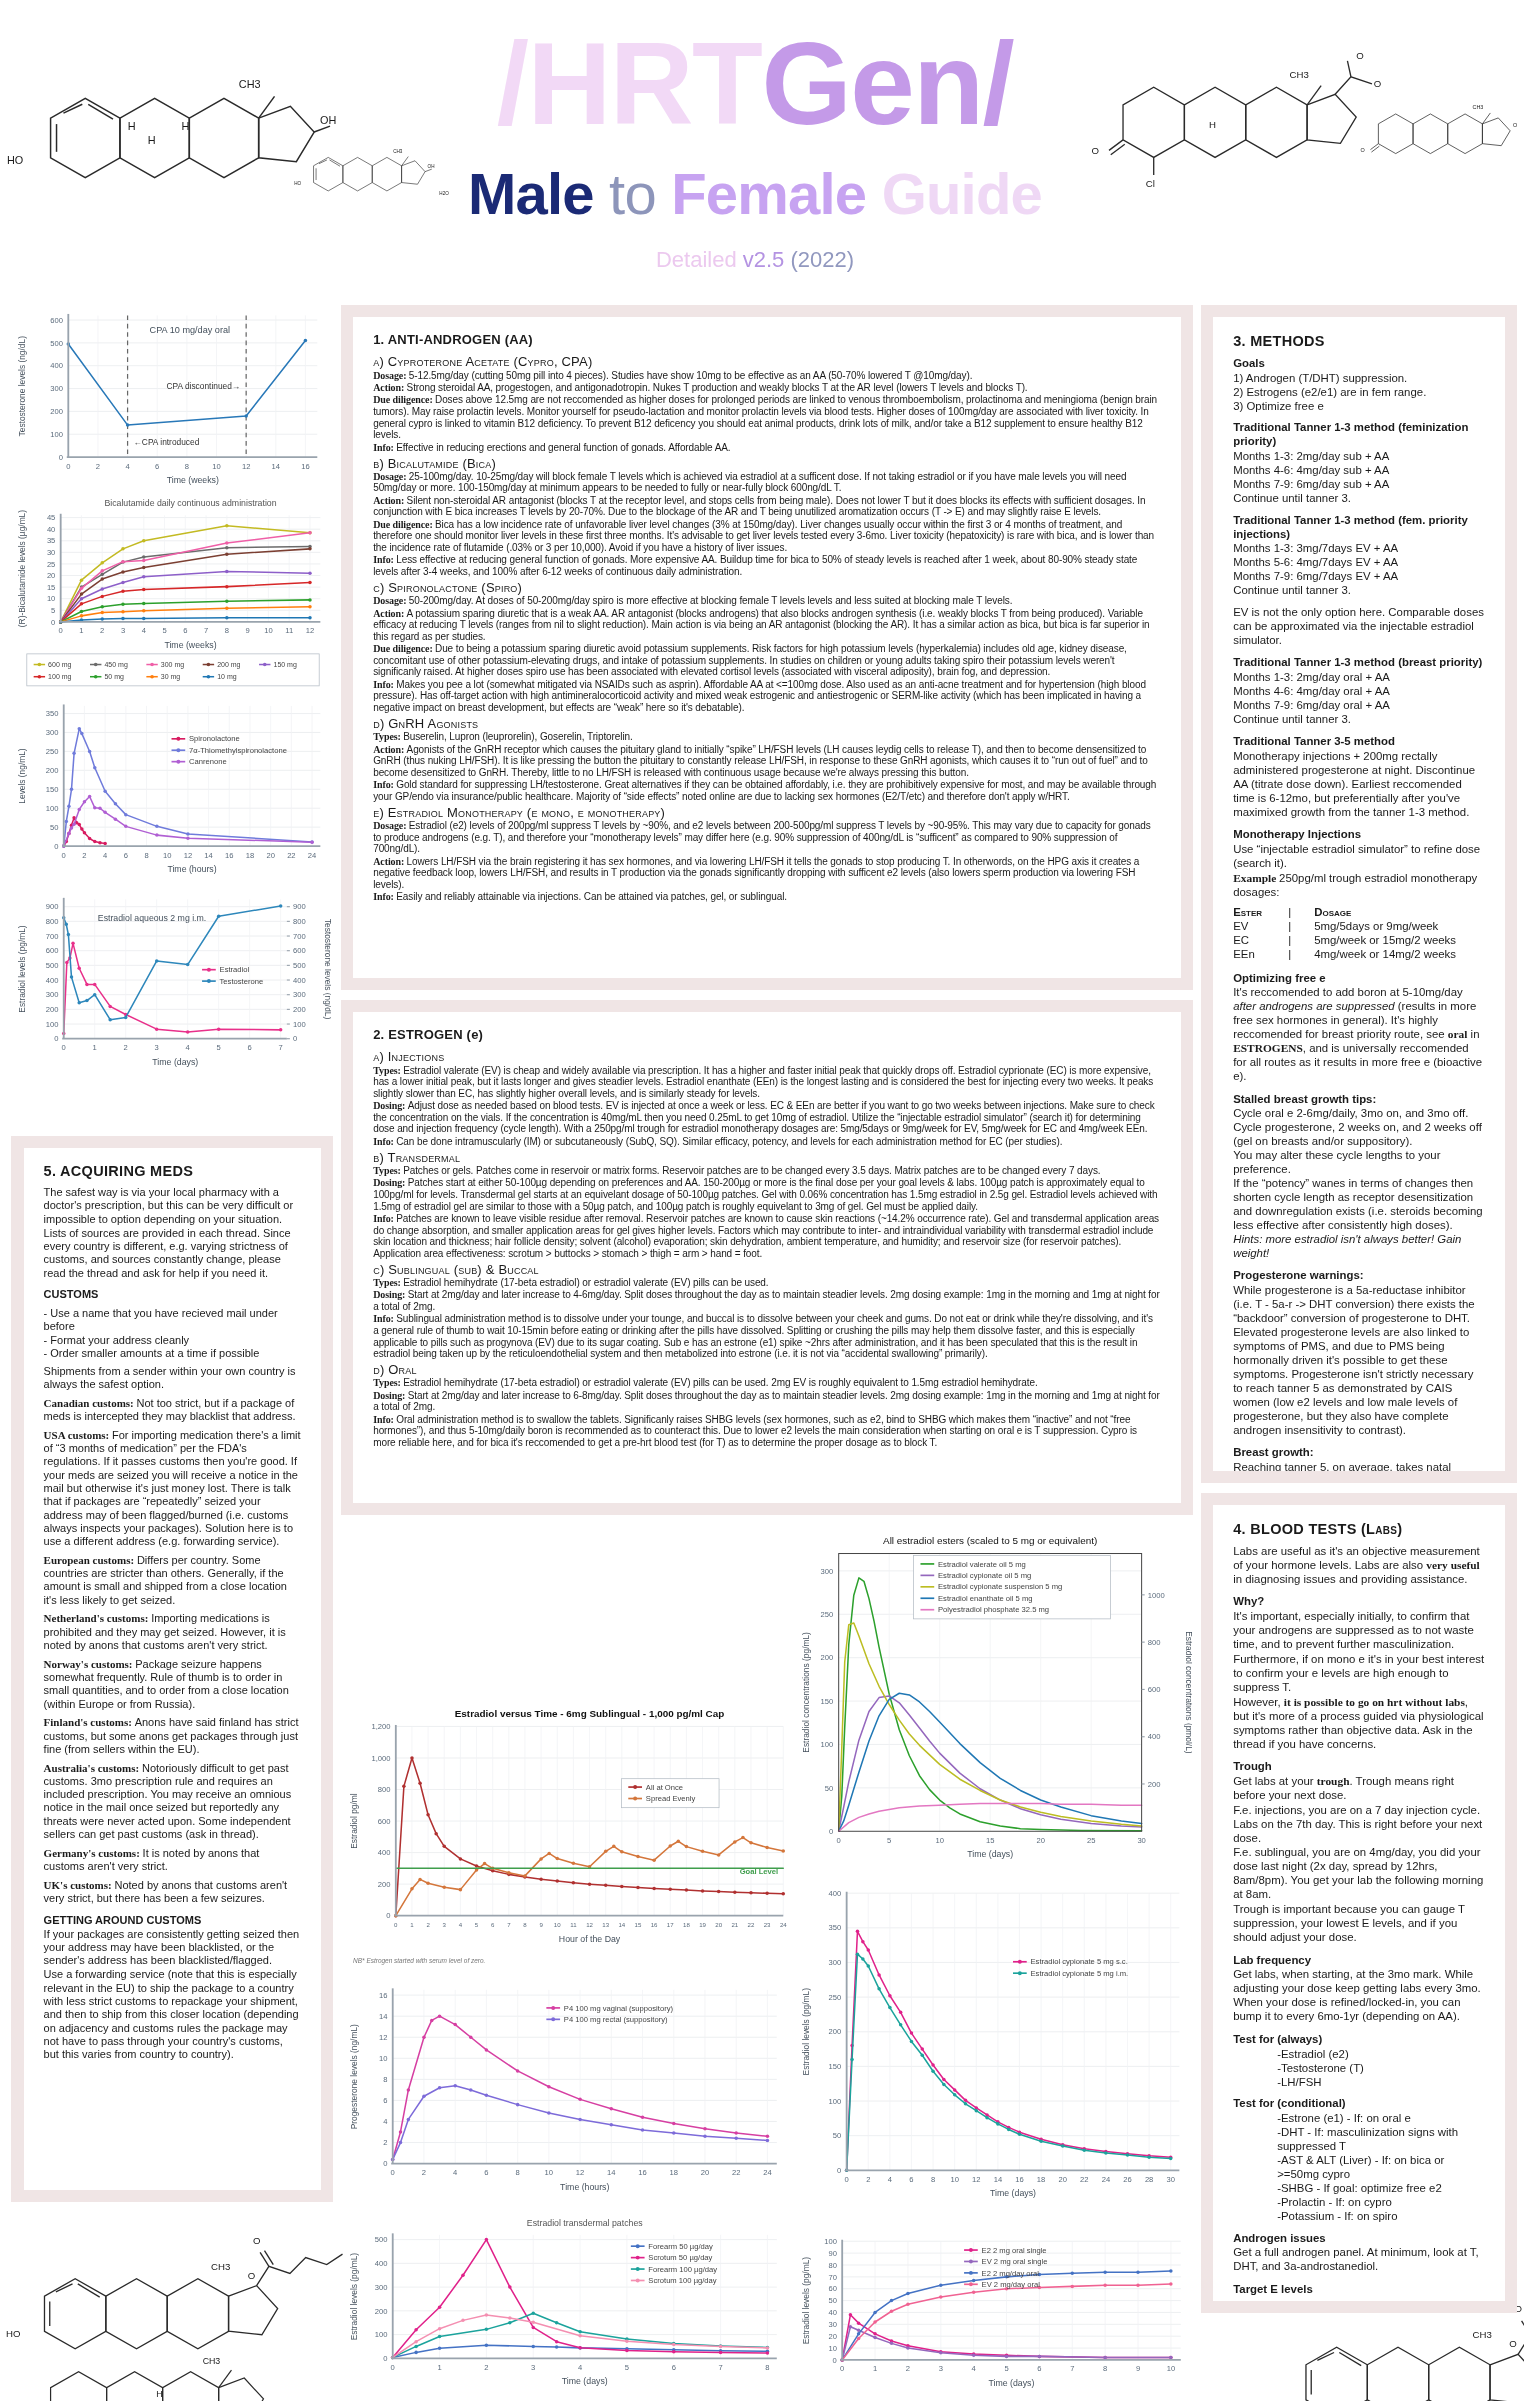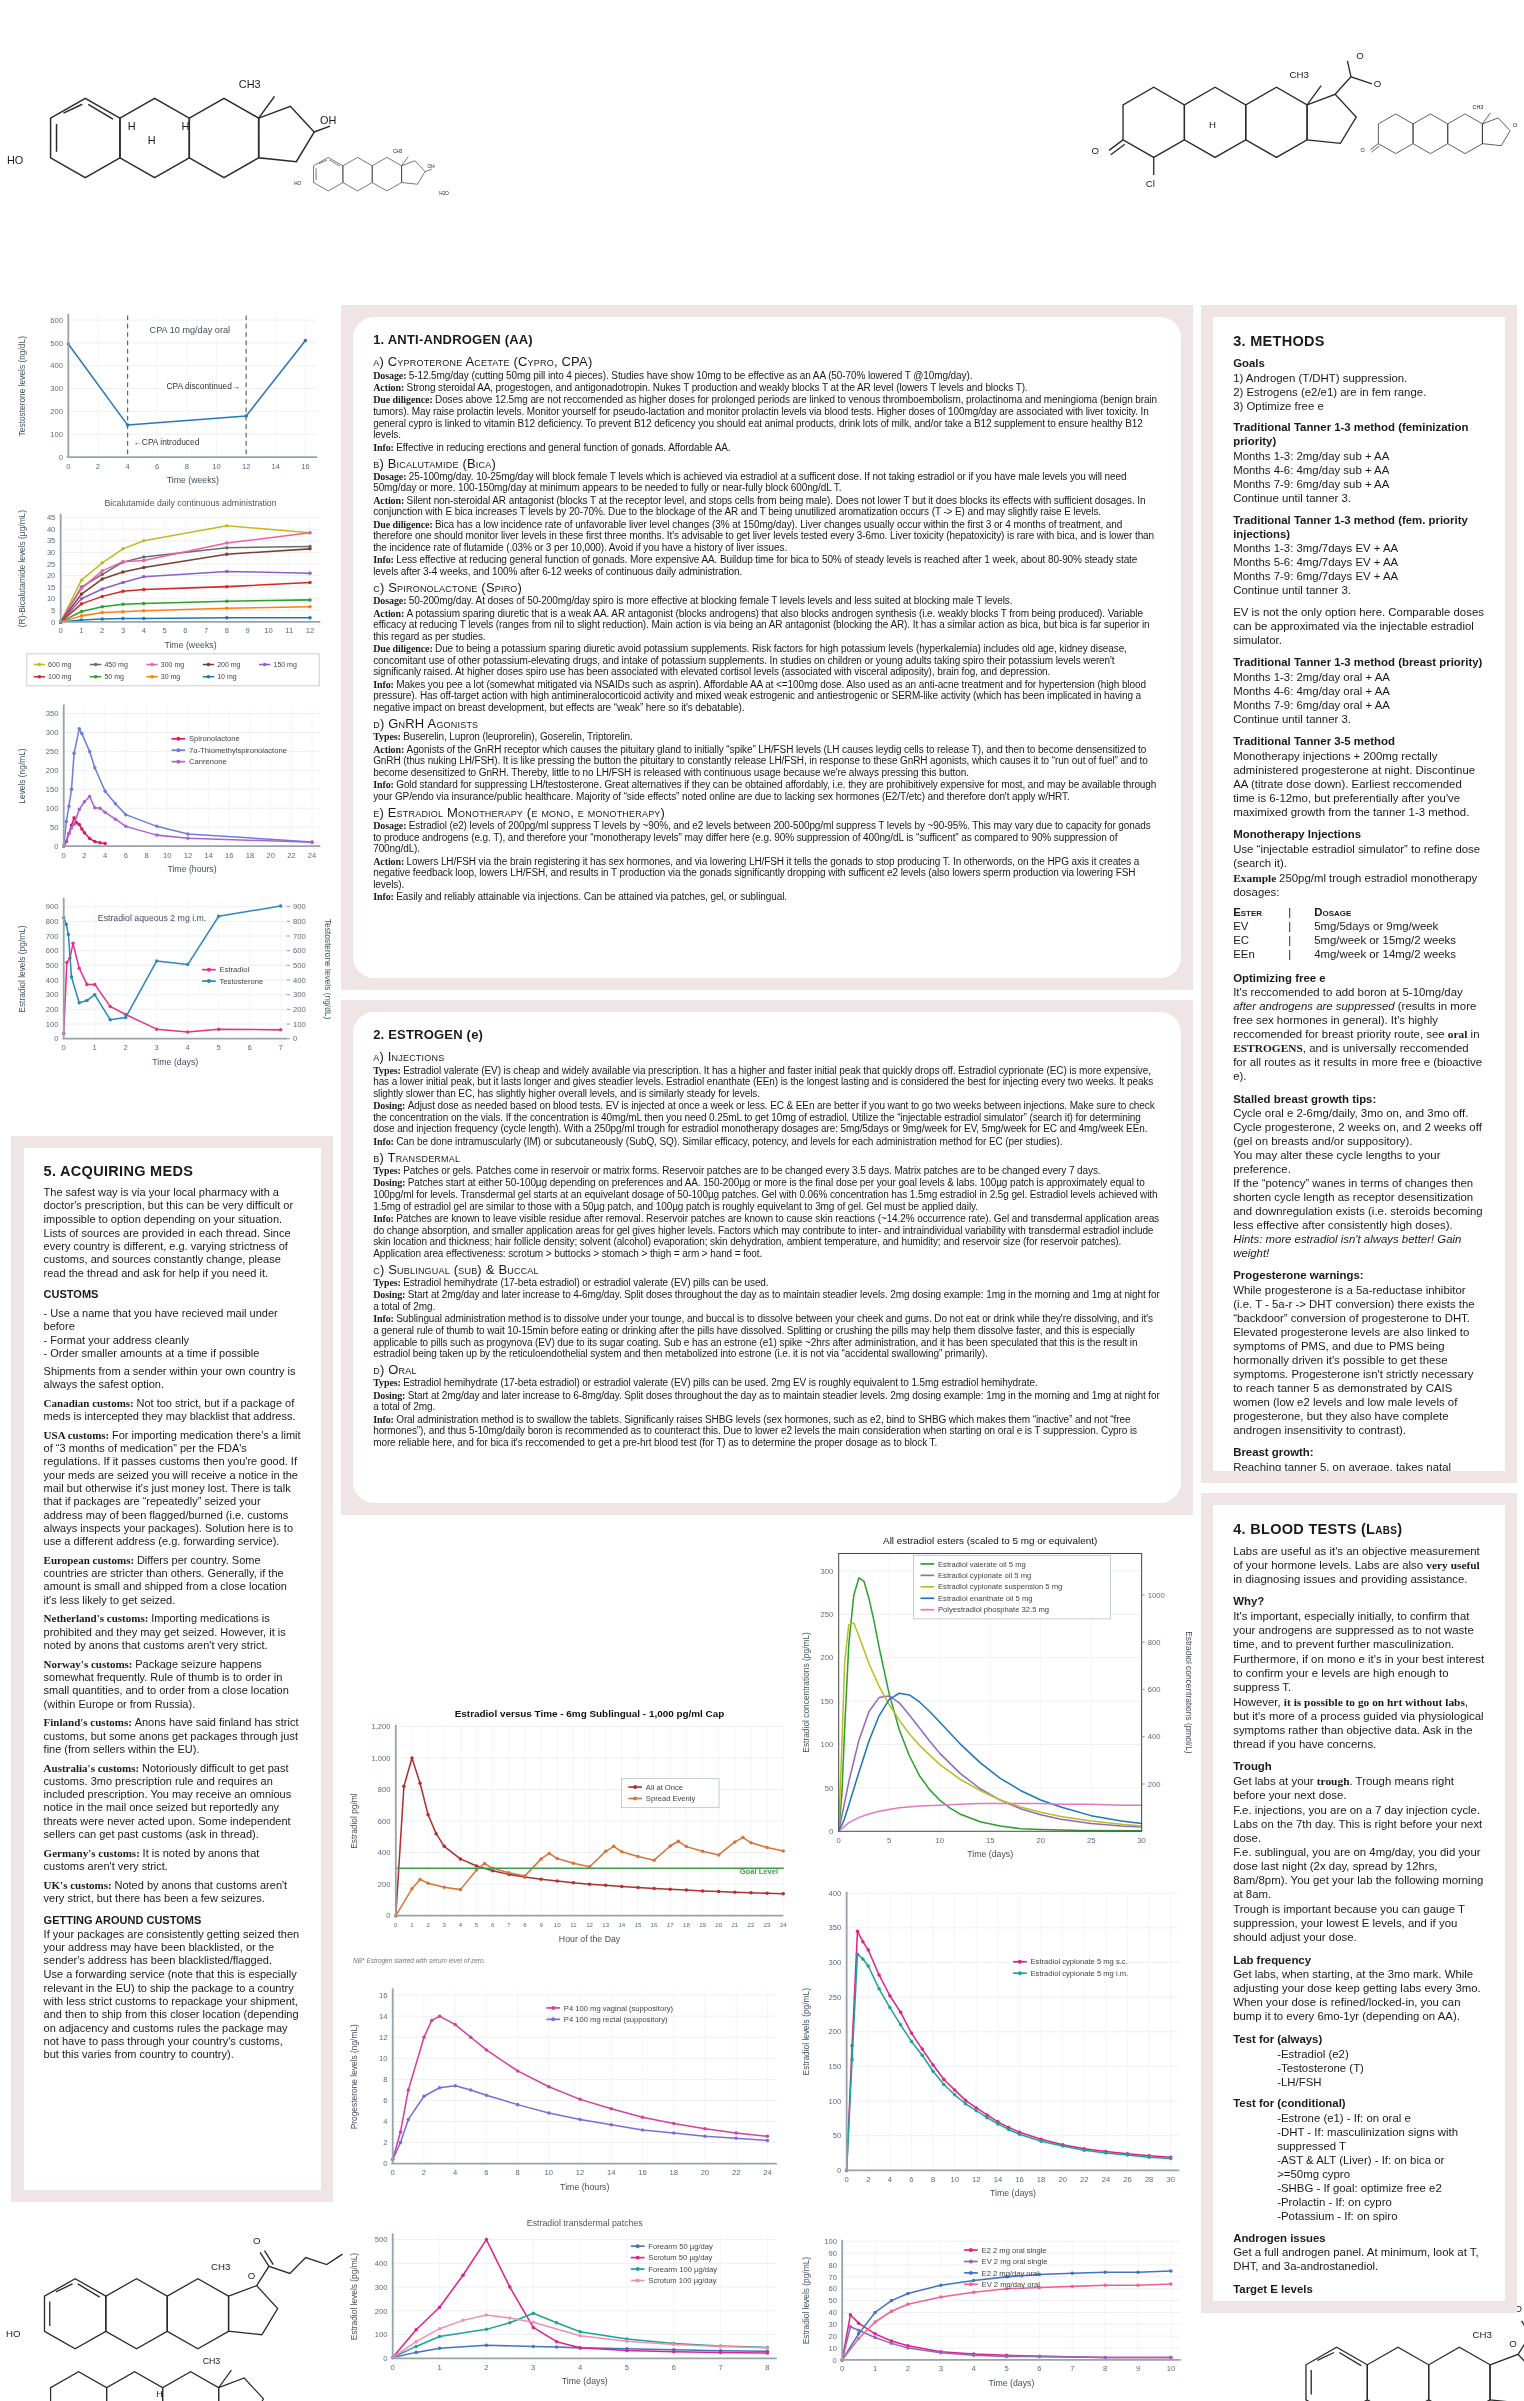--- a/index.html
+++ b/index.html
@@ -161,6 +161,20 @@
       </g>
     </svg>
 
+  <header>
+    <div class="brand"><span class="b1">/HRT</span><span class="b2">Gen/</span></div>
+    <div class="sub">
+      <span class="w1">Male</span>
+      <span class="w2">to</span>
+      <span class="w3">Female</span>
+      <span class="w4">Guide</span>
+    </div>
+    <div class="ver">
+      <span class="v1">Detailed</span>
+      <span class="v2">v2.5</span>
+      <span class="v3">(2022)</span>
+    </div>
+  </header>
 
   <div class="chart" id="chart-cpa" style="left: 15.2px; top: 306px; width: 316px; height: 191px;"><svg viewBox="0 0 415 250" width="100%" height="100%">
         <line x1="70" x2="397" y1="168" y2="168" stroke="#e7eaed" stroke-width="1"></line>

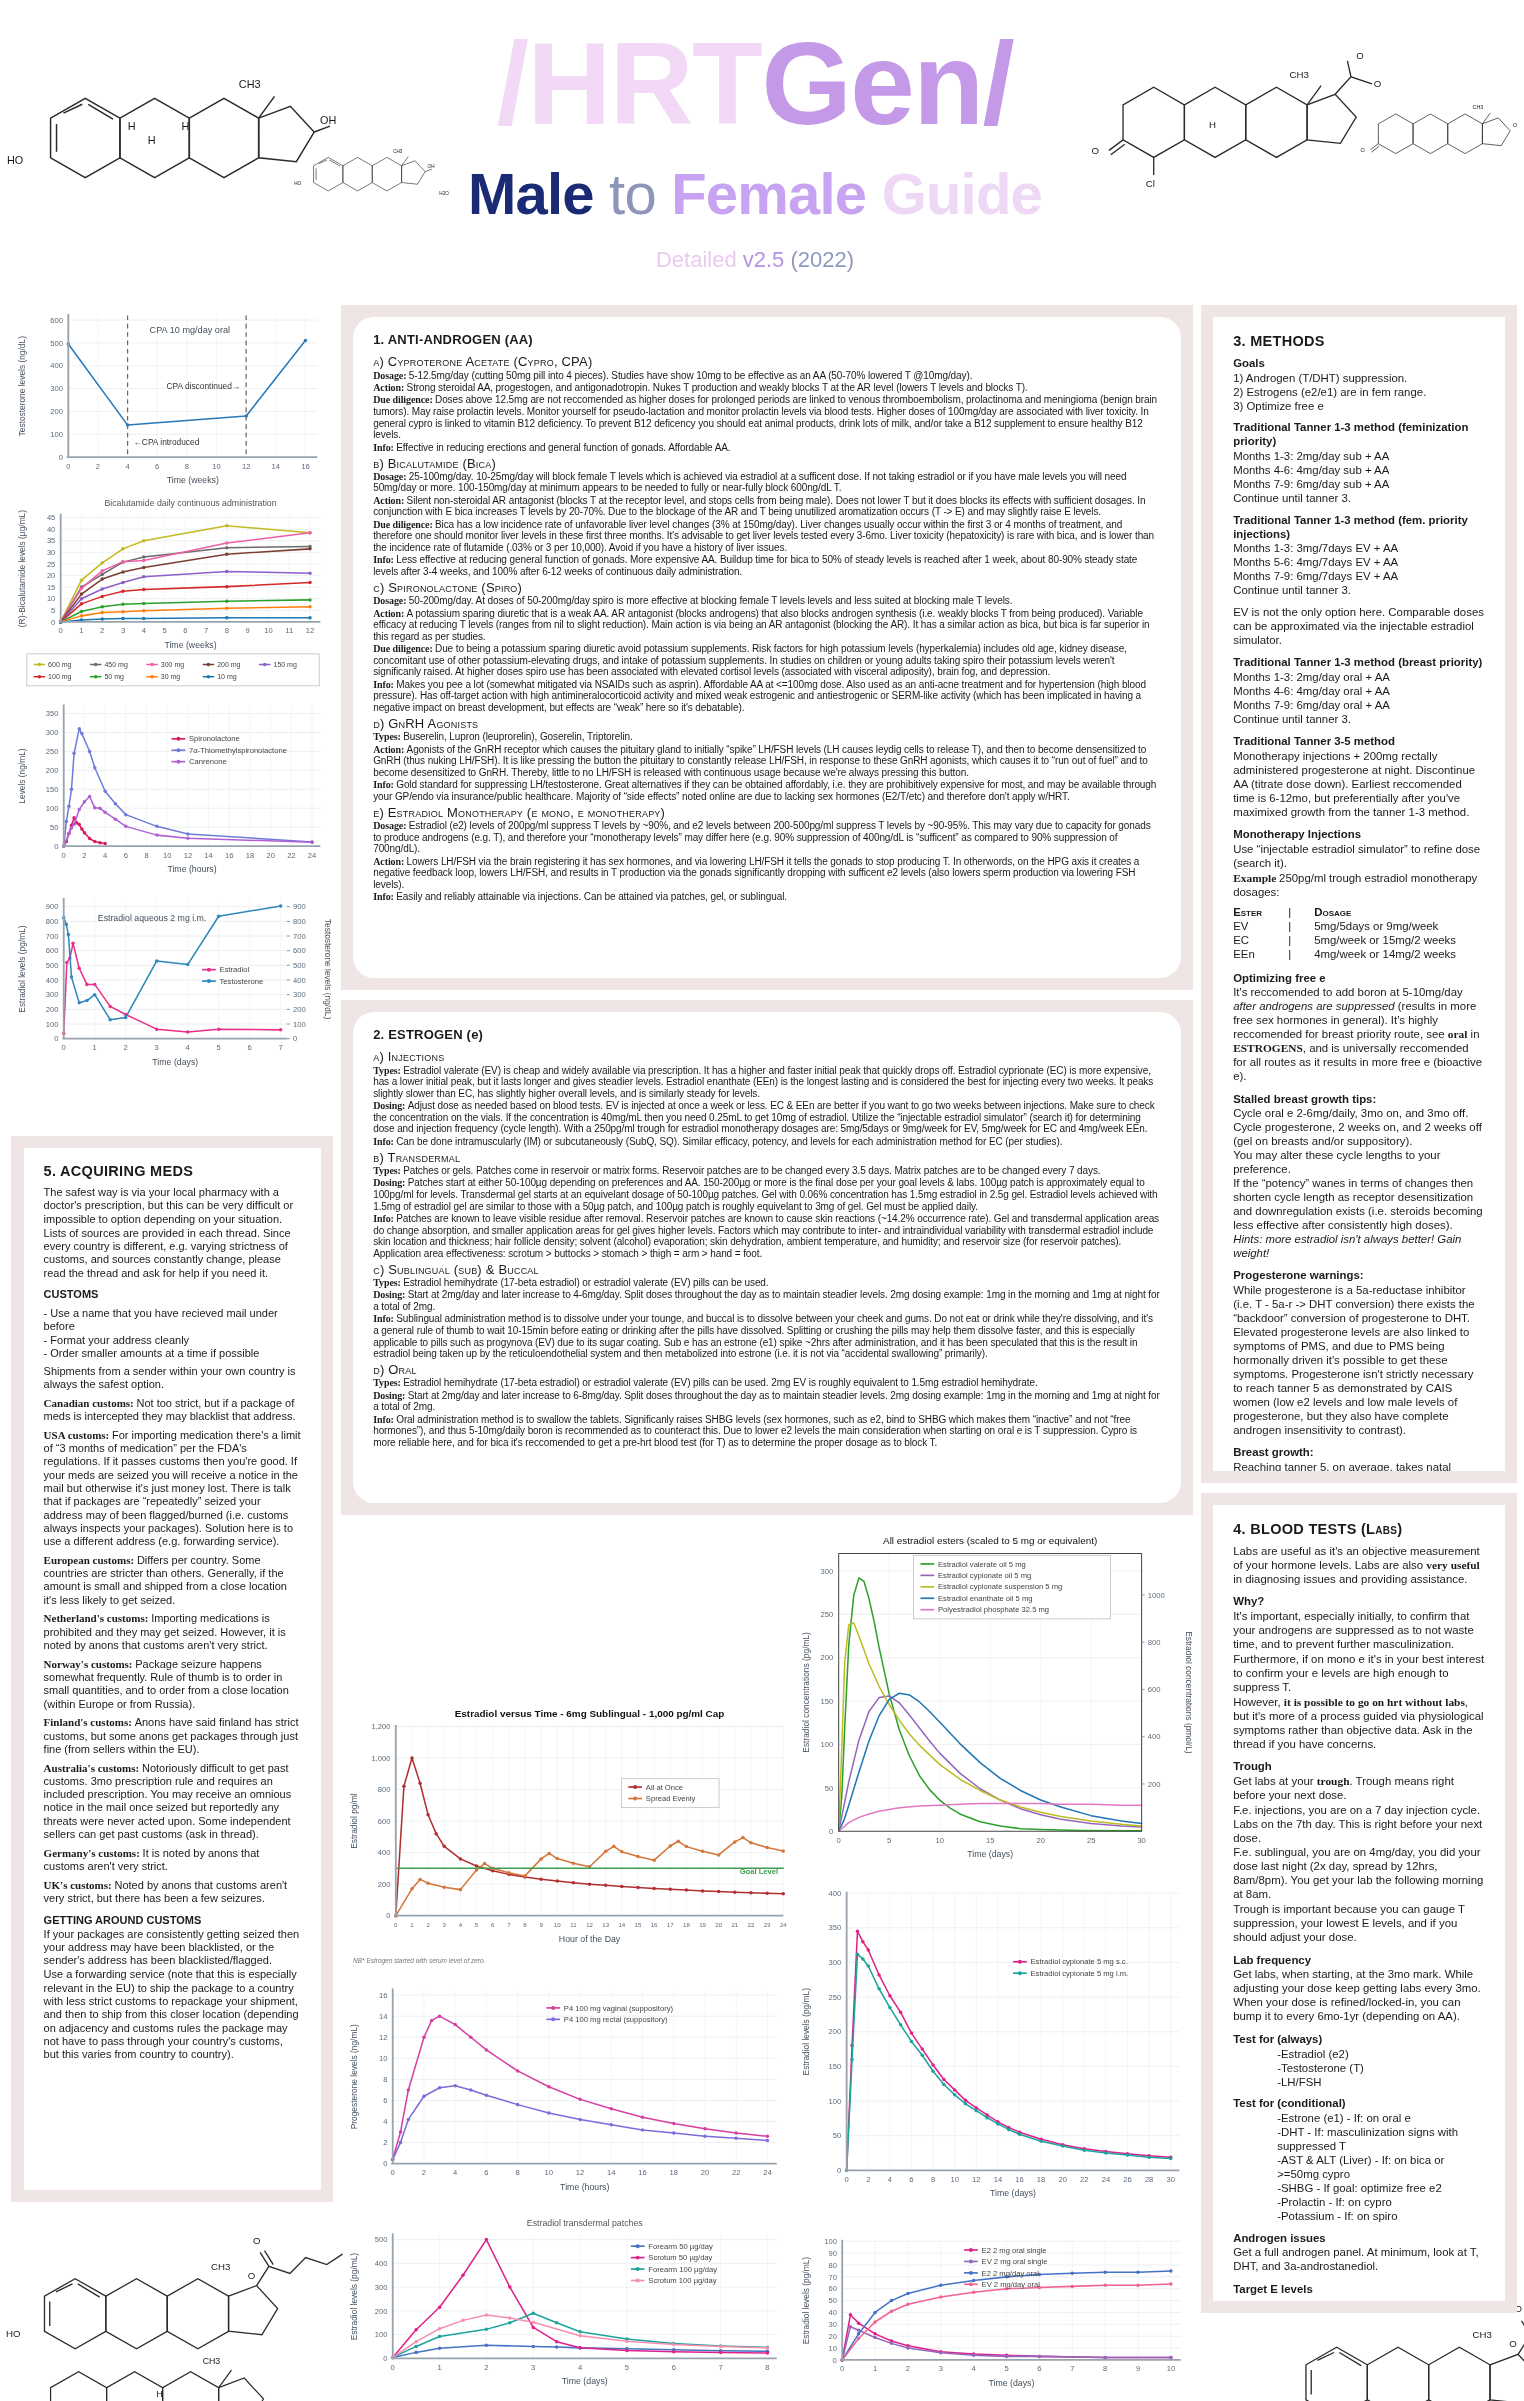--- a/index.html
+++ b/index.html
@@ -23,7 +23,7 @@
   .panel{position:absolute;background:#f0e5e5;}
   .panel-inner{position:absolute;left:12.2px;right:12.2px;top:12.2px;bottom:12.2px;background:#fff;
                padding:17px 20px;overflow:hidden;}
-  .mid .panel-inner{font-size:10px;line-height:11.6px;letter-spacing:-0.1px;border-radius:21px;}
+  .mid .panel-inner{font-size:10px;line-height:11.6px;letter-spacing:-0.1px;}
   .side .panel-inner{font-size:11.4px;line-height:14px;}
   .acq .panel-inner{font-size:11px;line-height:13.3px;}
   .h1{font-weight:bold;}

